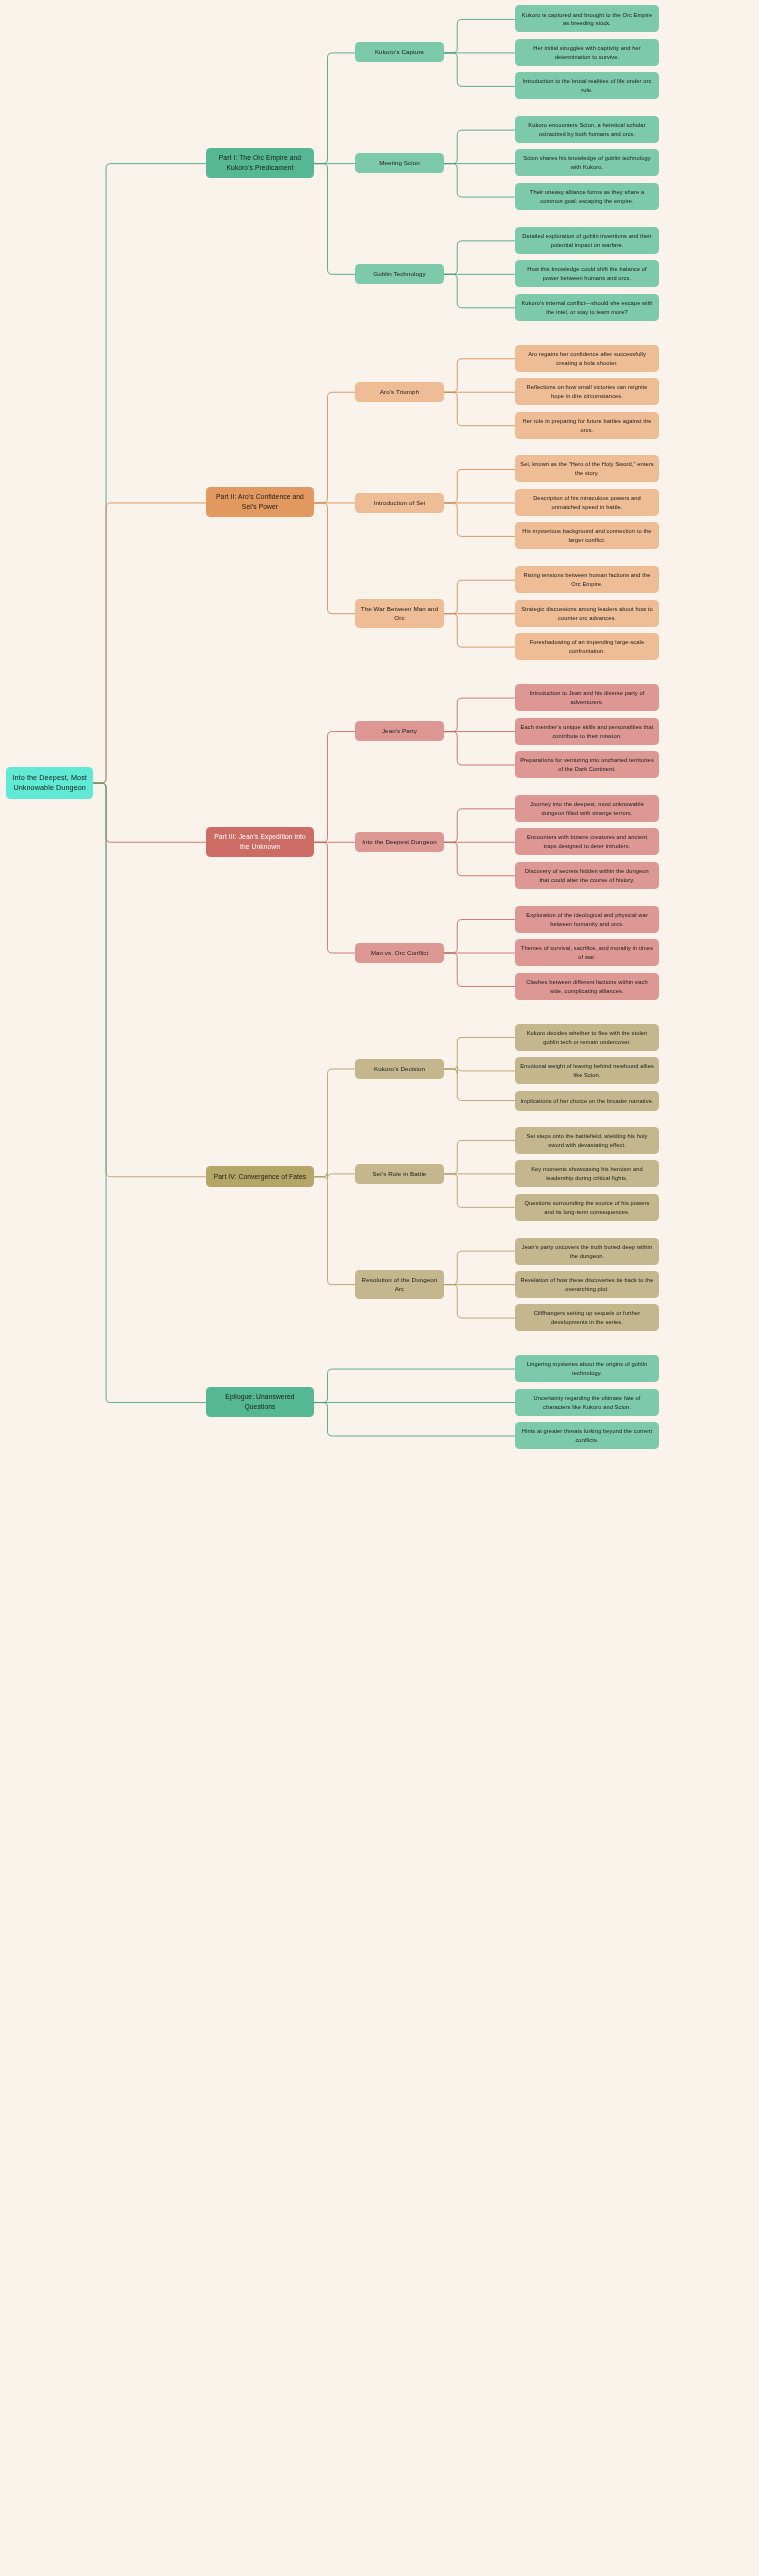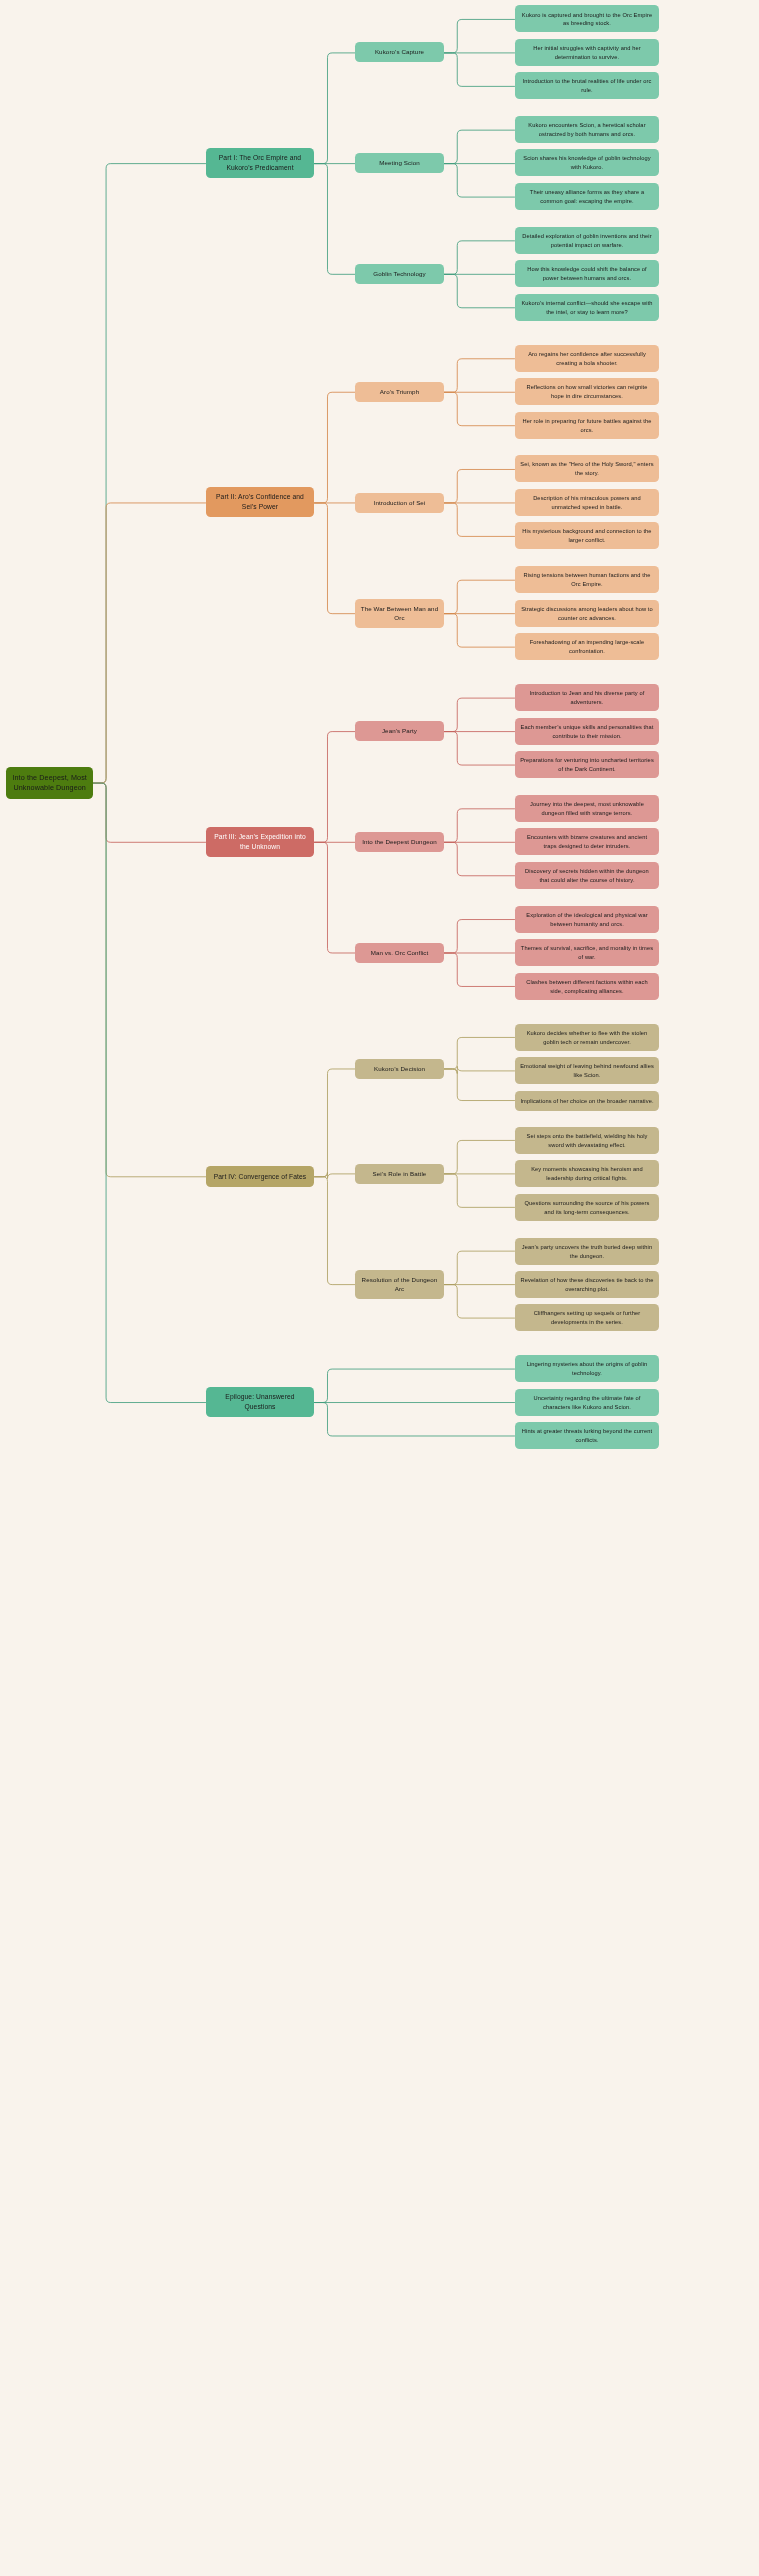--- a/index.html
+++ b/index.html
@@ -151,7 +151,7 @@
       <div class="node lvl3" style="left: 515px; top: 1389px; width: 144px; height: 27px; background: rgb(125, 201, 171);">Uncertainty regarding the ultimate fate of characters like Kukoro and Scion.</div>
       <div class="node lvl3" style="left: 515px; top: 1422px; width: 144px; height: 27px; background: rgb(125, 201, 171);">Hints at greater threats lurking beyond the current conflicts.</div>
       <div class="node lvl1" style="left: 206px; top: 1387px; width: 108px; height: 30px; background: rgb(85, 183, 147);">Epilogue: Unanswered Questions</div>
-      <div class="node lvl0" style="left: 6.2px; top: 767px; width: 87px; height: 32px; background: #4d7c0f;">Into the Deepest, Most Unknowable Dungeon</div>
+      <div class="node lvl0" style="left: 6.2px; top: 767px; width: 87px; height: 32px; background: #5eead4;">Into the Deepest, Most Unknowable Dungeon</div>
     </div>
 </div>
 

